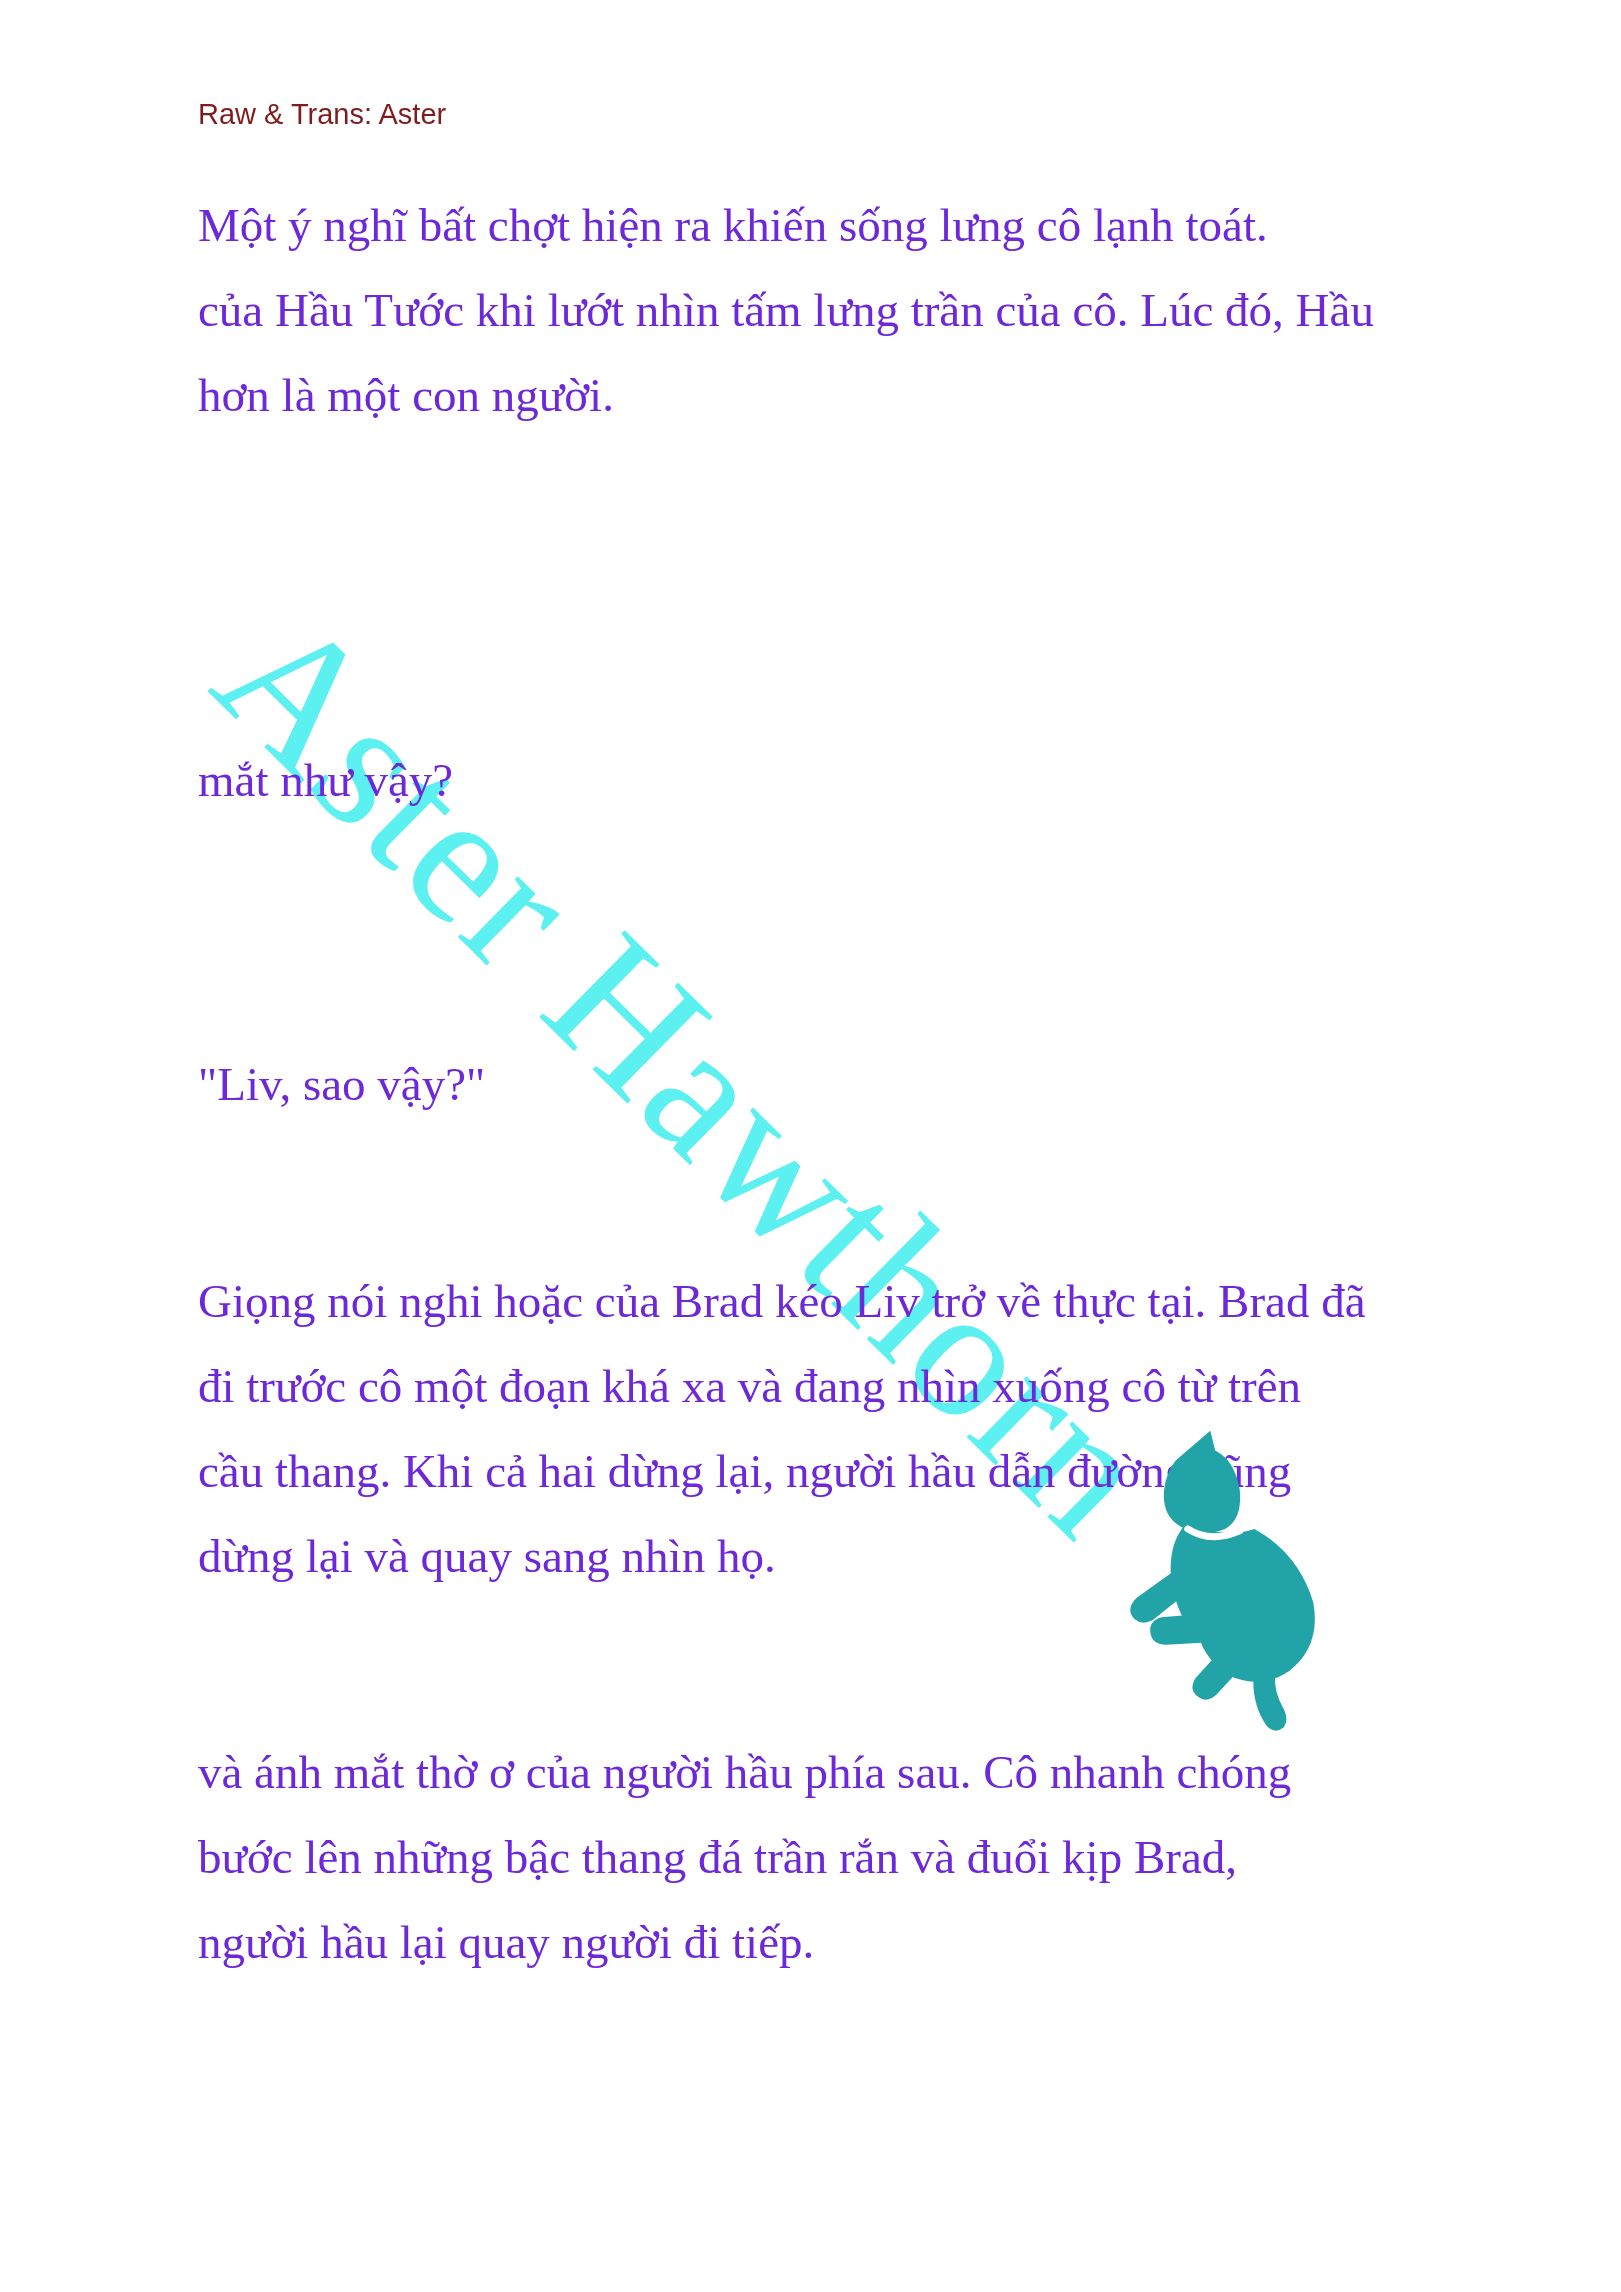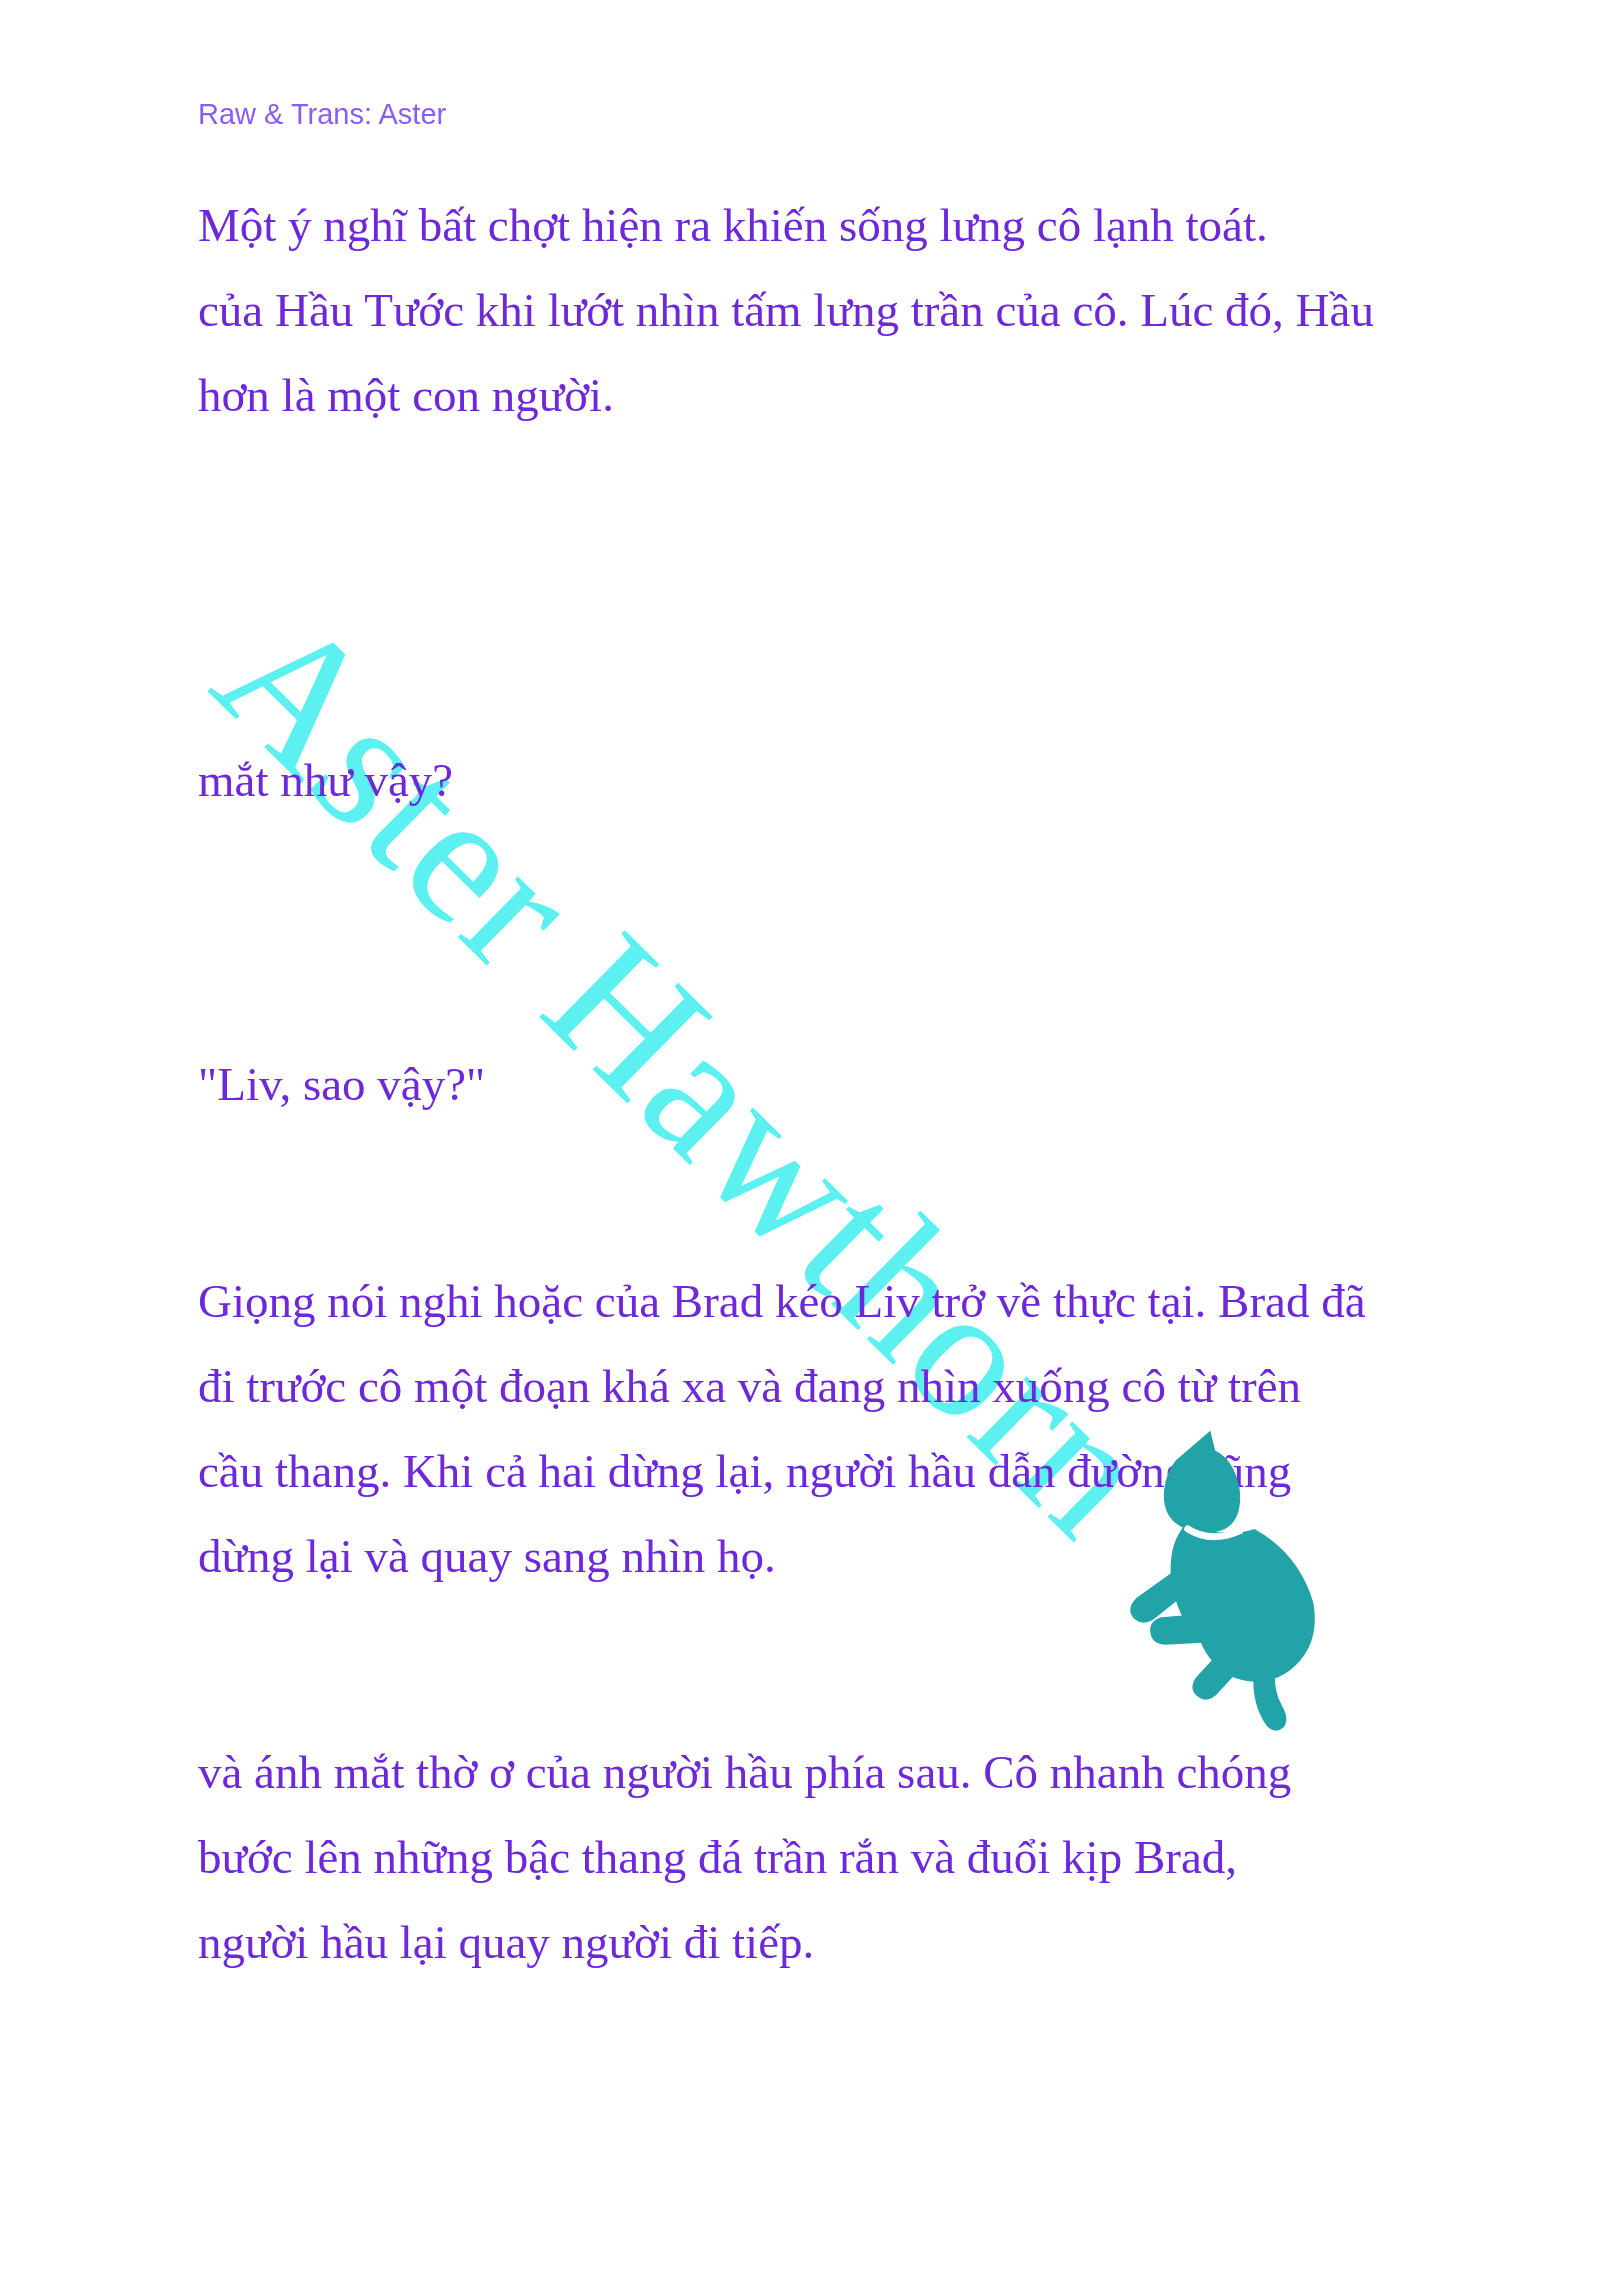--- a/index.html
+++ b/index.html
@@ -27,7 +27,7 @@
     font-family: "Liberation Sans", sans-serif;
     font-size: 29px;
     line-height: 37px;
-    color: #8b5cf6;
+    color: #7f1d1d;
     white-space: nowrap;
   }
   .para {

